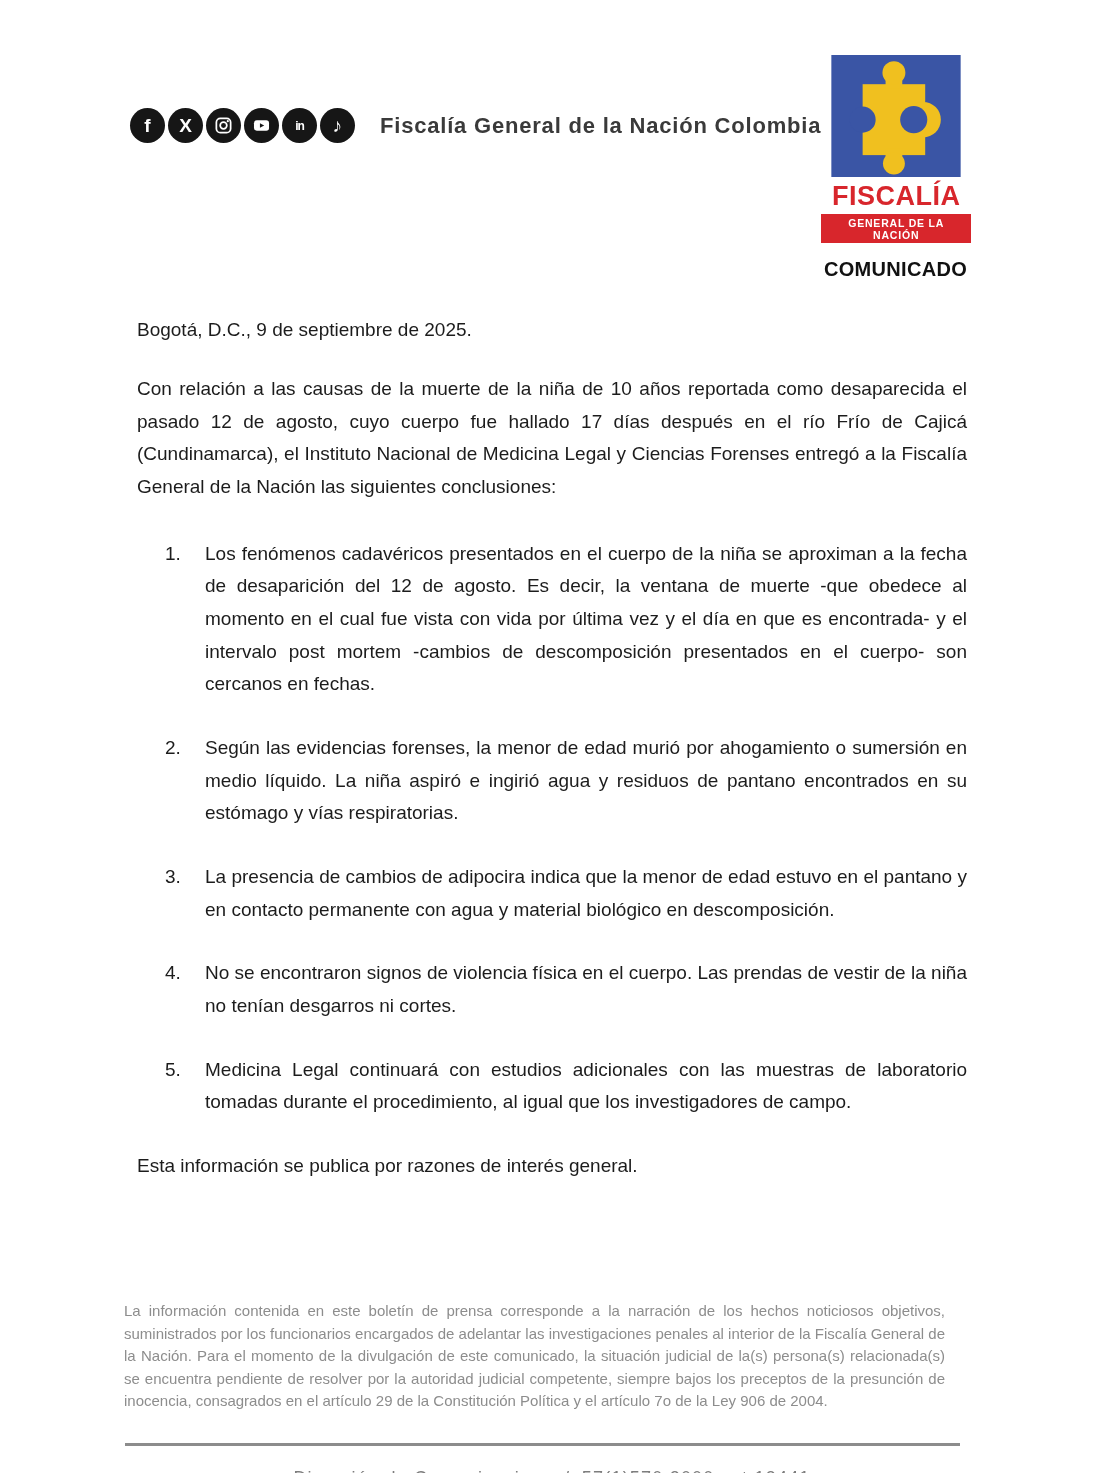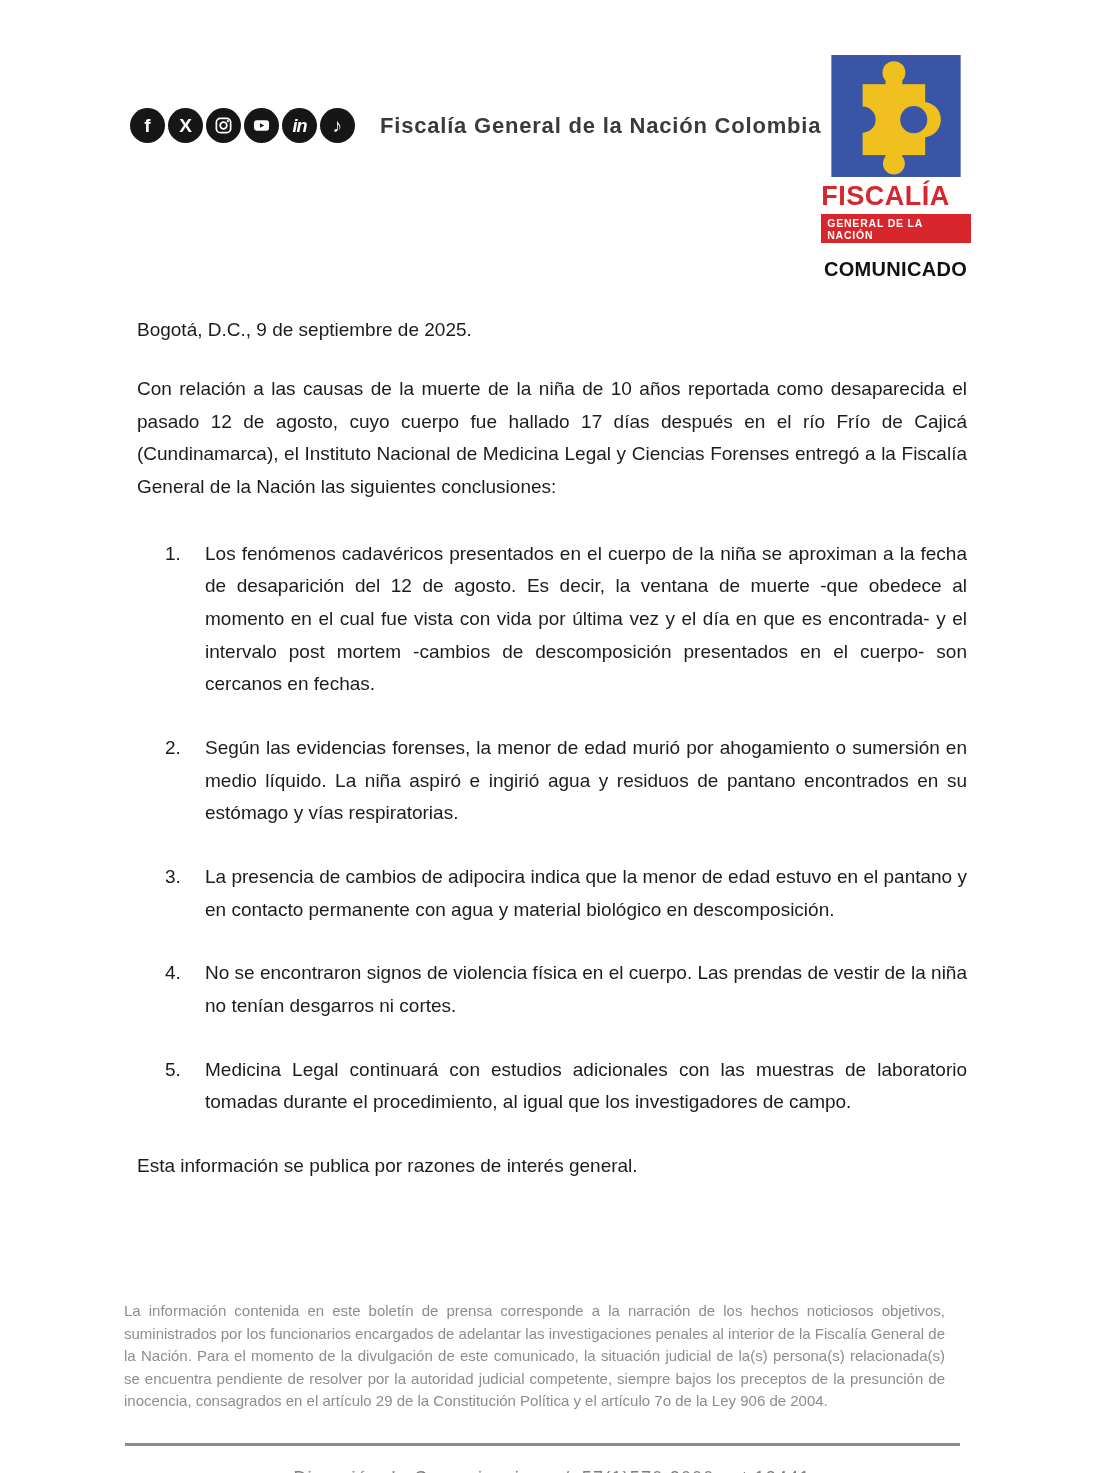--- a/index.html
+++ b/index.html
@@ -42,7 +42,7 @@
     font-size: 19px;
     line-height: 1;
   }
-  .icon-circle .small { font-size: 18px; letter-spacing: -1px; font-style: italic; }
+  .icon-circle .small { font-size: 12px; letter-spacing: -1px; }
   .brand-text {
     margin-left: 22px;
     font-size: 22px;

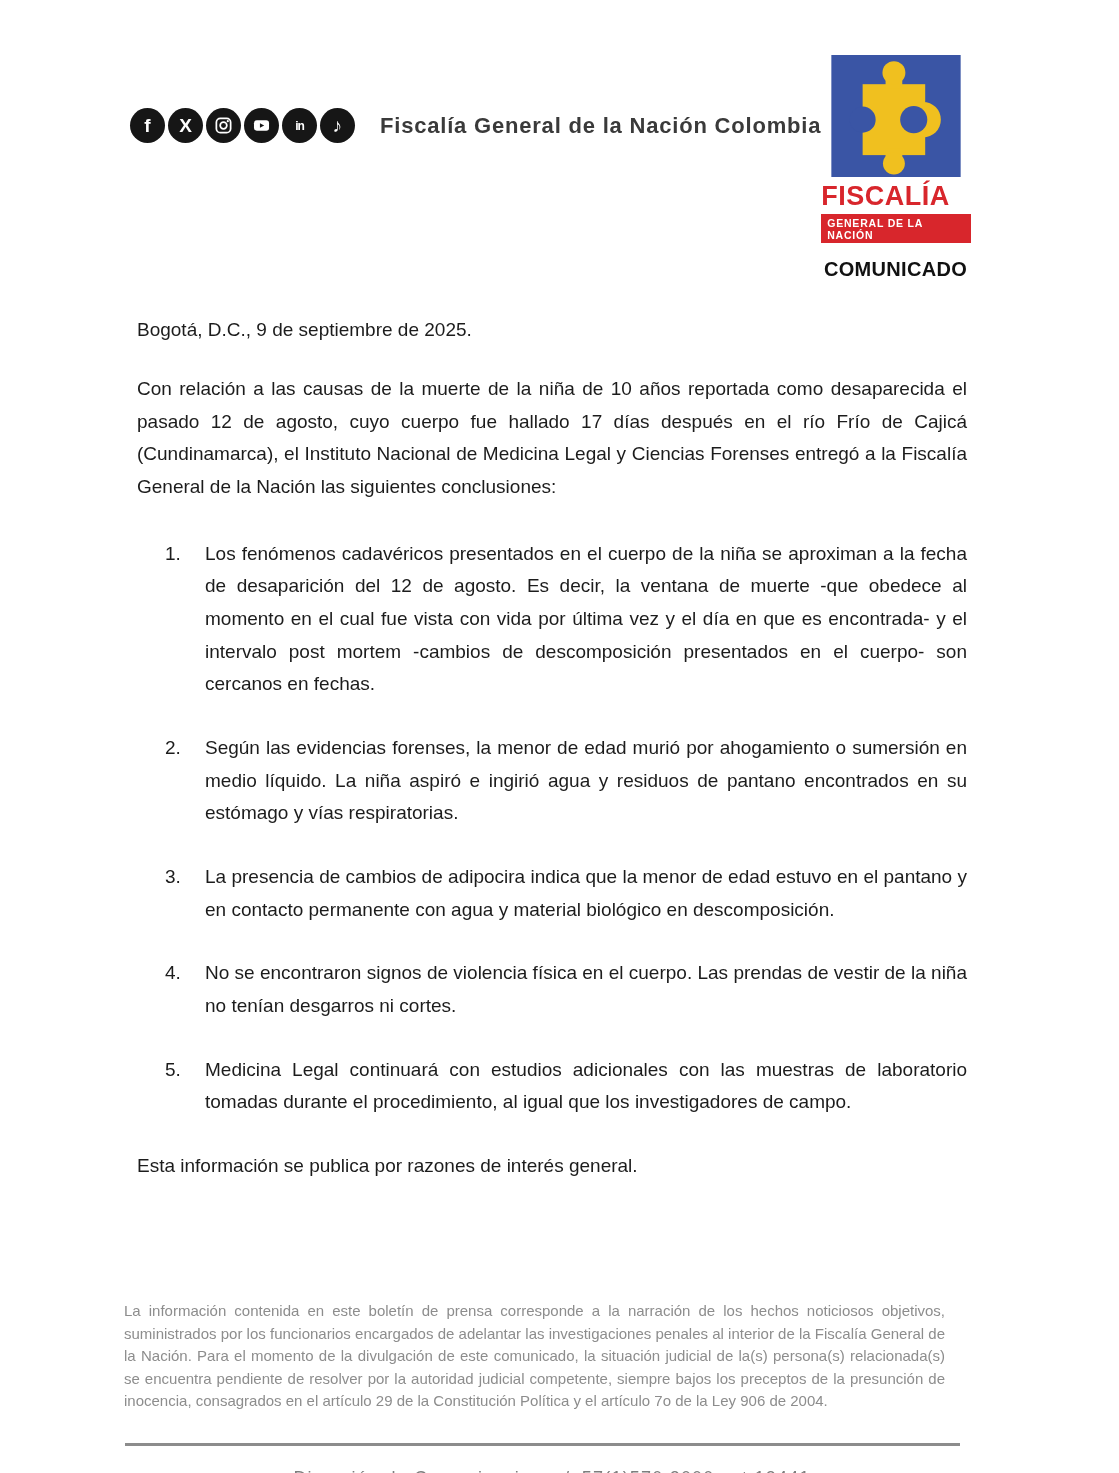--- a/index.html
+++ b/index.html
@@ -51,7 +51,7 @@
     letter-spacing: 0.8px;
     white-space: nowrap;
   }
-  .logo-block { width: 150px; flex-shrink: 0; }
+  .logo-block { width: 150px; text-align: center; flex-shrink: 0; }
   .logo-square { display: block; width: 130px; height: 122px; margin: 0 auto; }
   .logo-name {
     margin-top: 4px;

